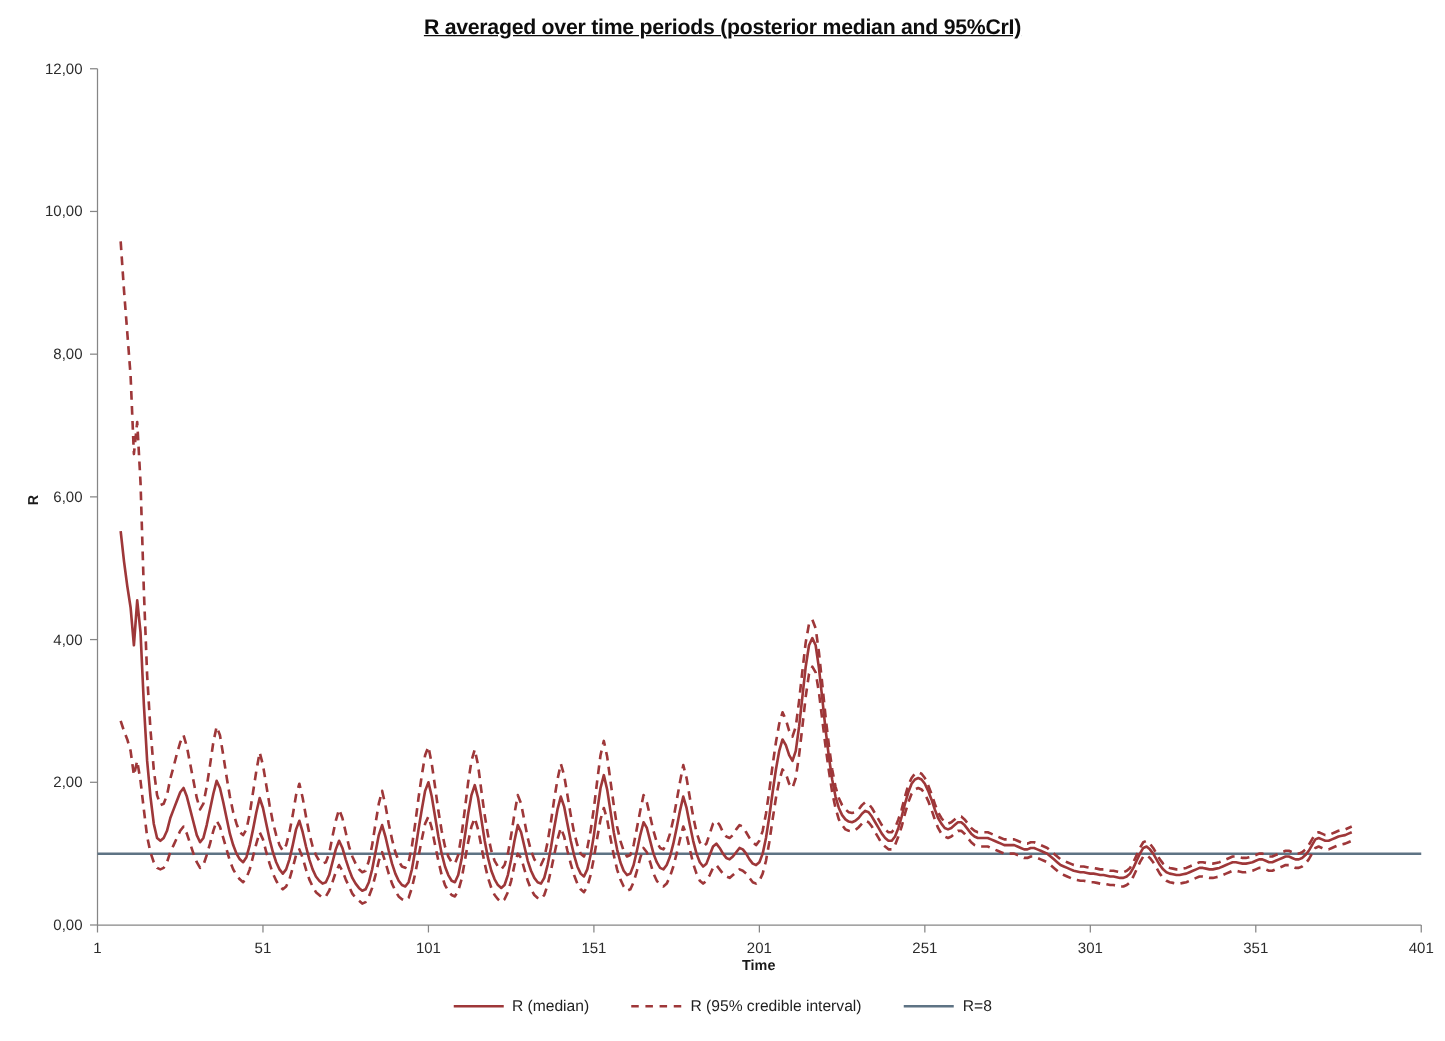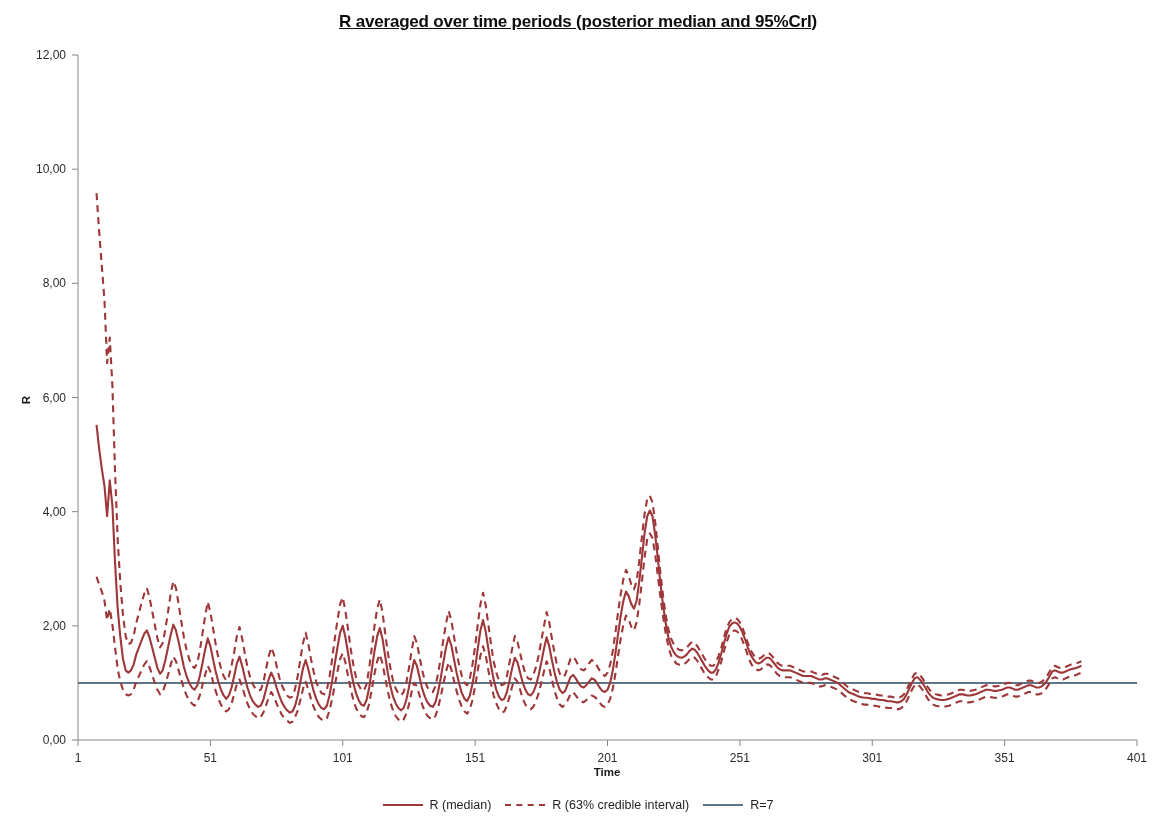--- a/index.html
+++ b/index.html
@@ -56,7 +56,7 @@
     display: flex;
     justify-content: center;
     align-items: center;
-    gap: 14px;
+    gap: 34px;
   }
   .legend-item {
     display: flex;

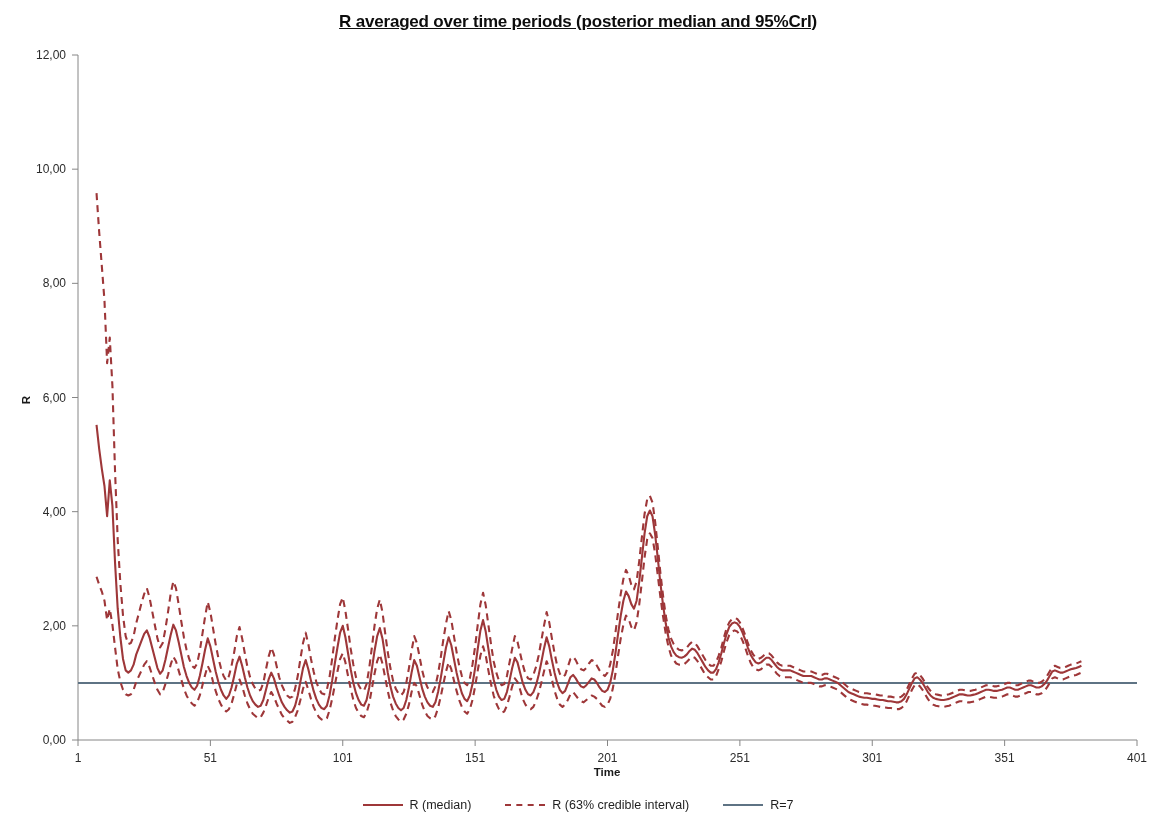--- a/index.html
+++ b/index.html
@@ -147,7 +147,7 @@
       </div>
       <div class="legend-item">
         <span class="swatch dashed" style="border-top-color: rgb(158, 55, 57);"></span>
-        <span class="legend-text">R (63% credible interval)</span>
+        <span class="legend-text">R (95% credible interval)</span>
       </div>
       <div class="legend-item">
         <span class="swatch" style="border-top-color: rgb(94, 115, 132);"></span>

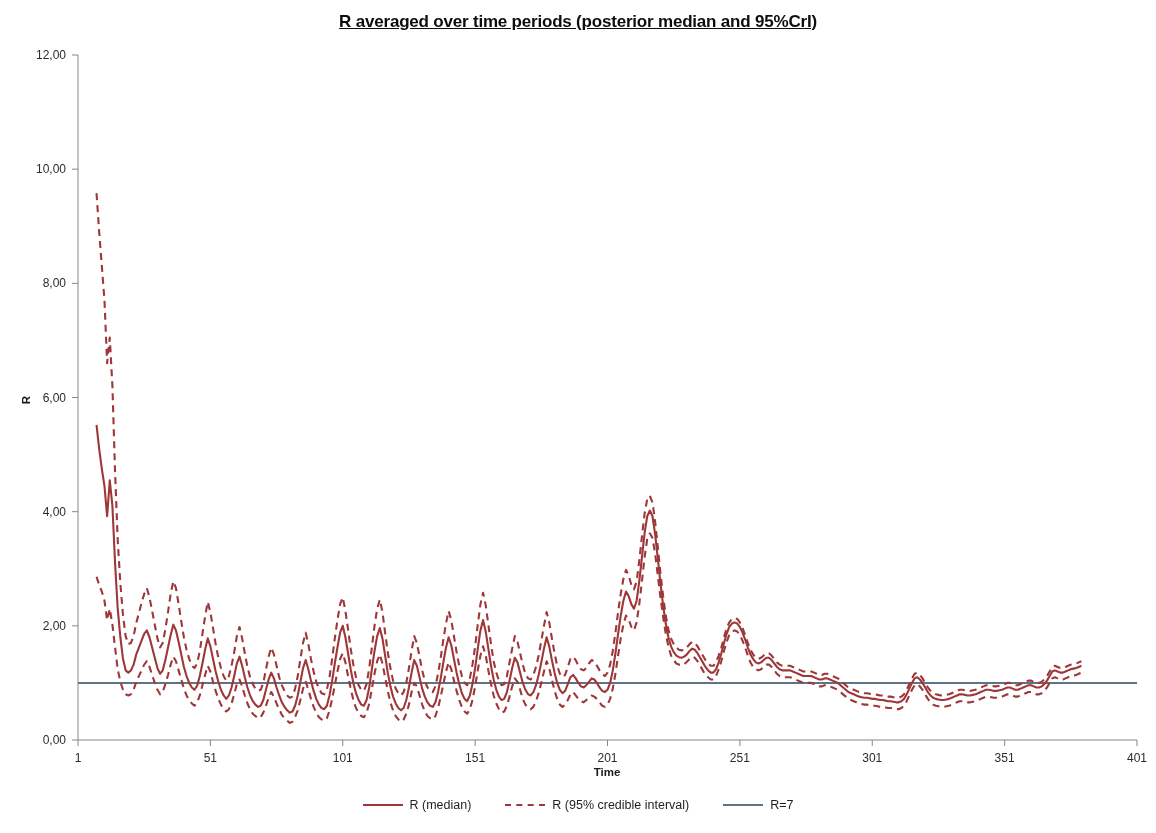--- a/index.html
+++ b/index.html
@@ -151,7 +151,7 @@
       </div>
       <div class="legend-item">
         <span class="swatch" style="border-top-color: rgb(94, 115, 132);"></span>
-        <span class="legend-text">R=7</span>
+        <span class="legend-text">R=8</span>
       </div>
     </div>
 

